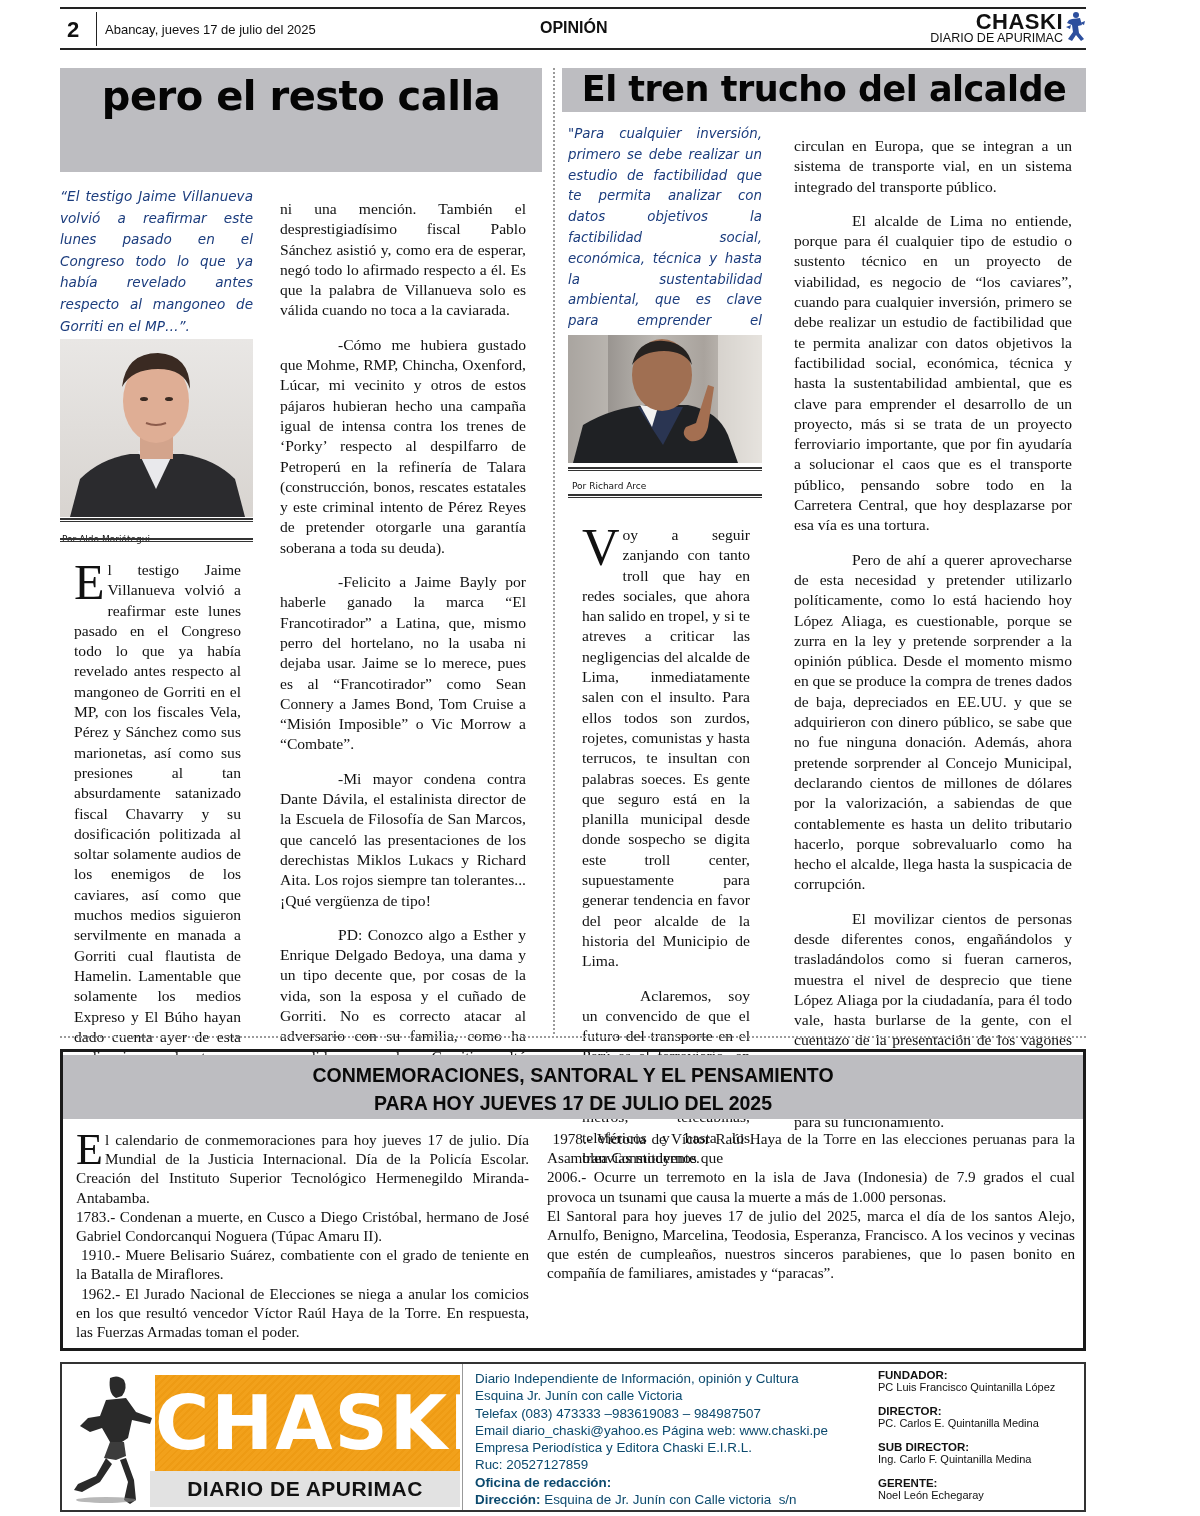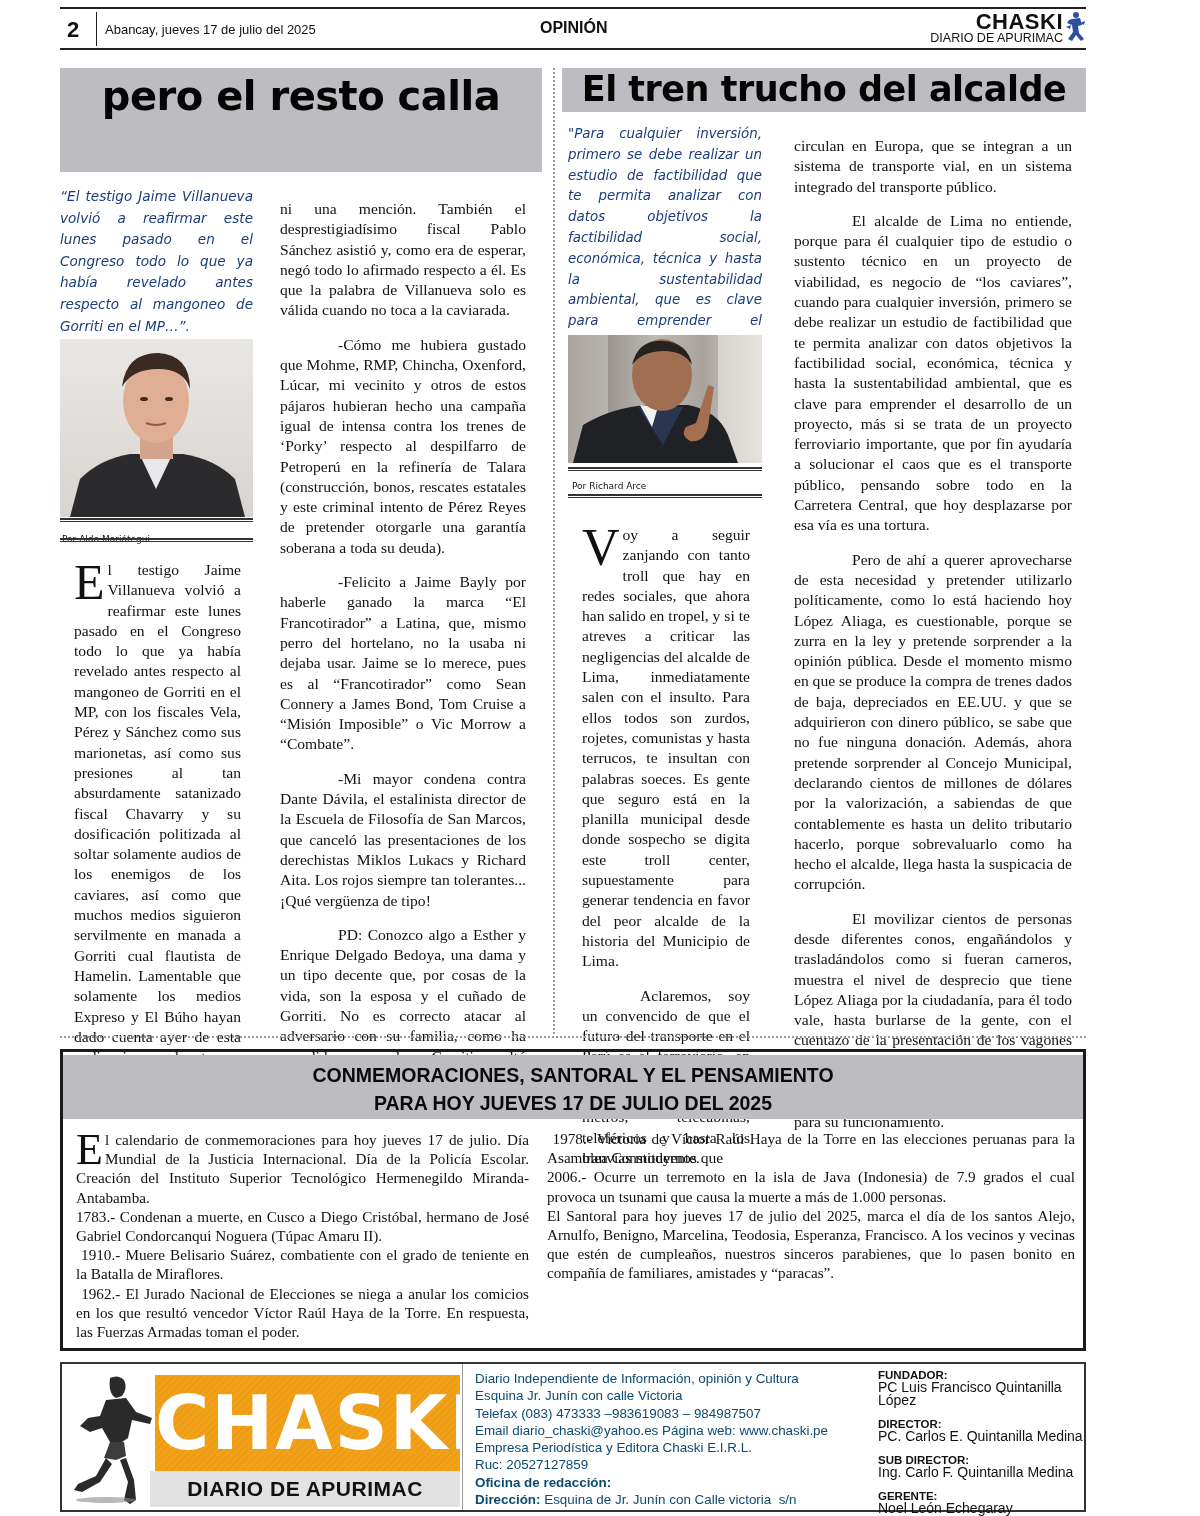--- a/index.html
+++ b/index.html
@@ -75,7 +75,7 @@
   .ft-info b { font-weight: bold; }
   .ft-staff { left: 878px; top: 1369px; width: 210px; font: 11.5px "Liberation Sans", sans-serif; color: #111; }
   .ft-staff .role { font-weight: bold; font-size: 11.5px; line-height: 12px; }
-  .ft-staff .person { font-size: 14px; line-height: 13px; margin-bottom: 11px; }
+  .ft-staff .person { font-size: 11px; line-height: 13px; margin-bottom: 11px; }
 </style>
 </head>
 <body>

